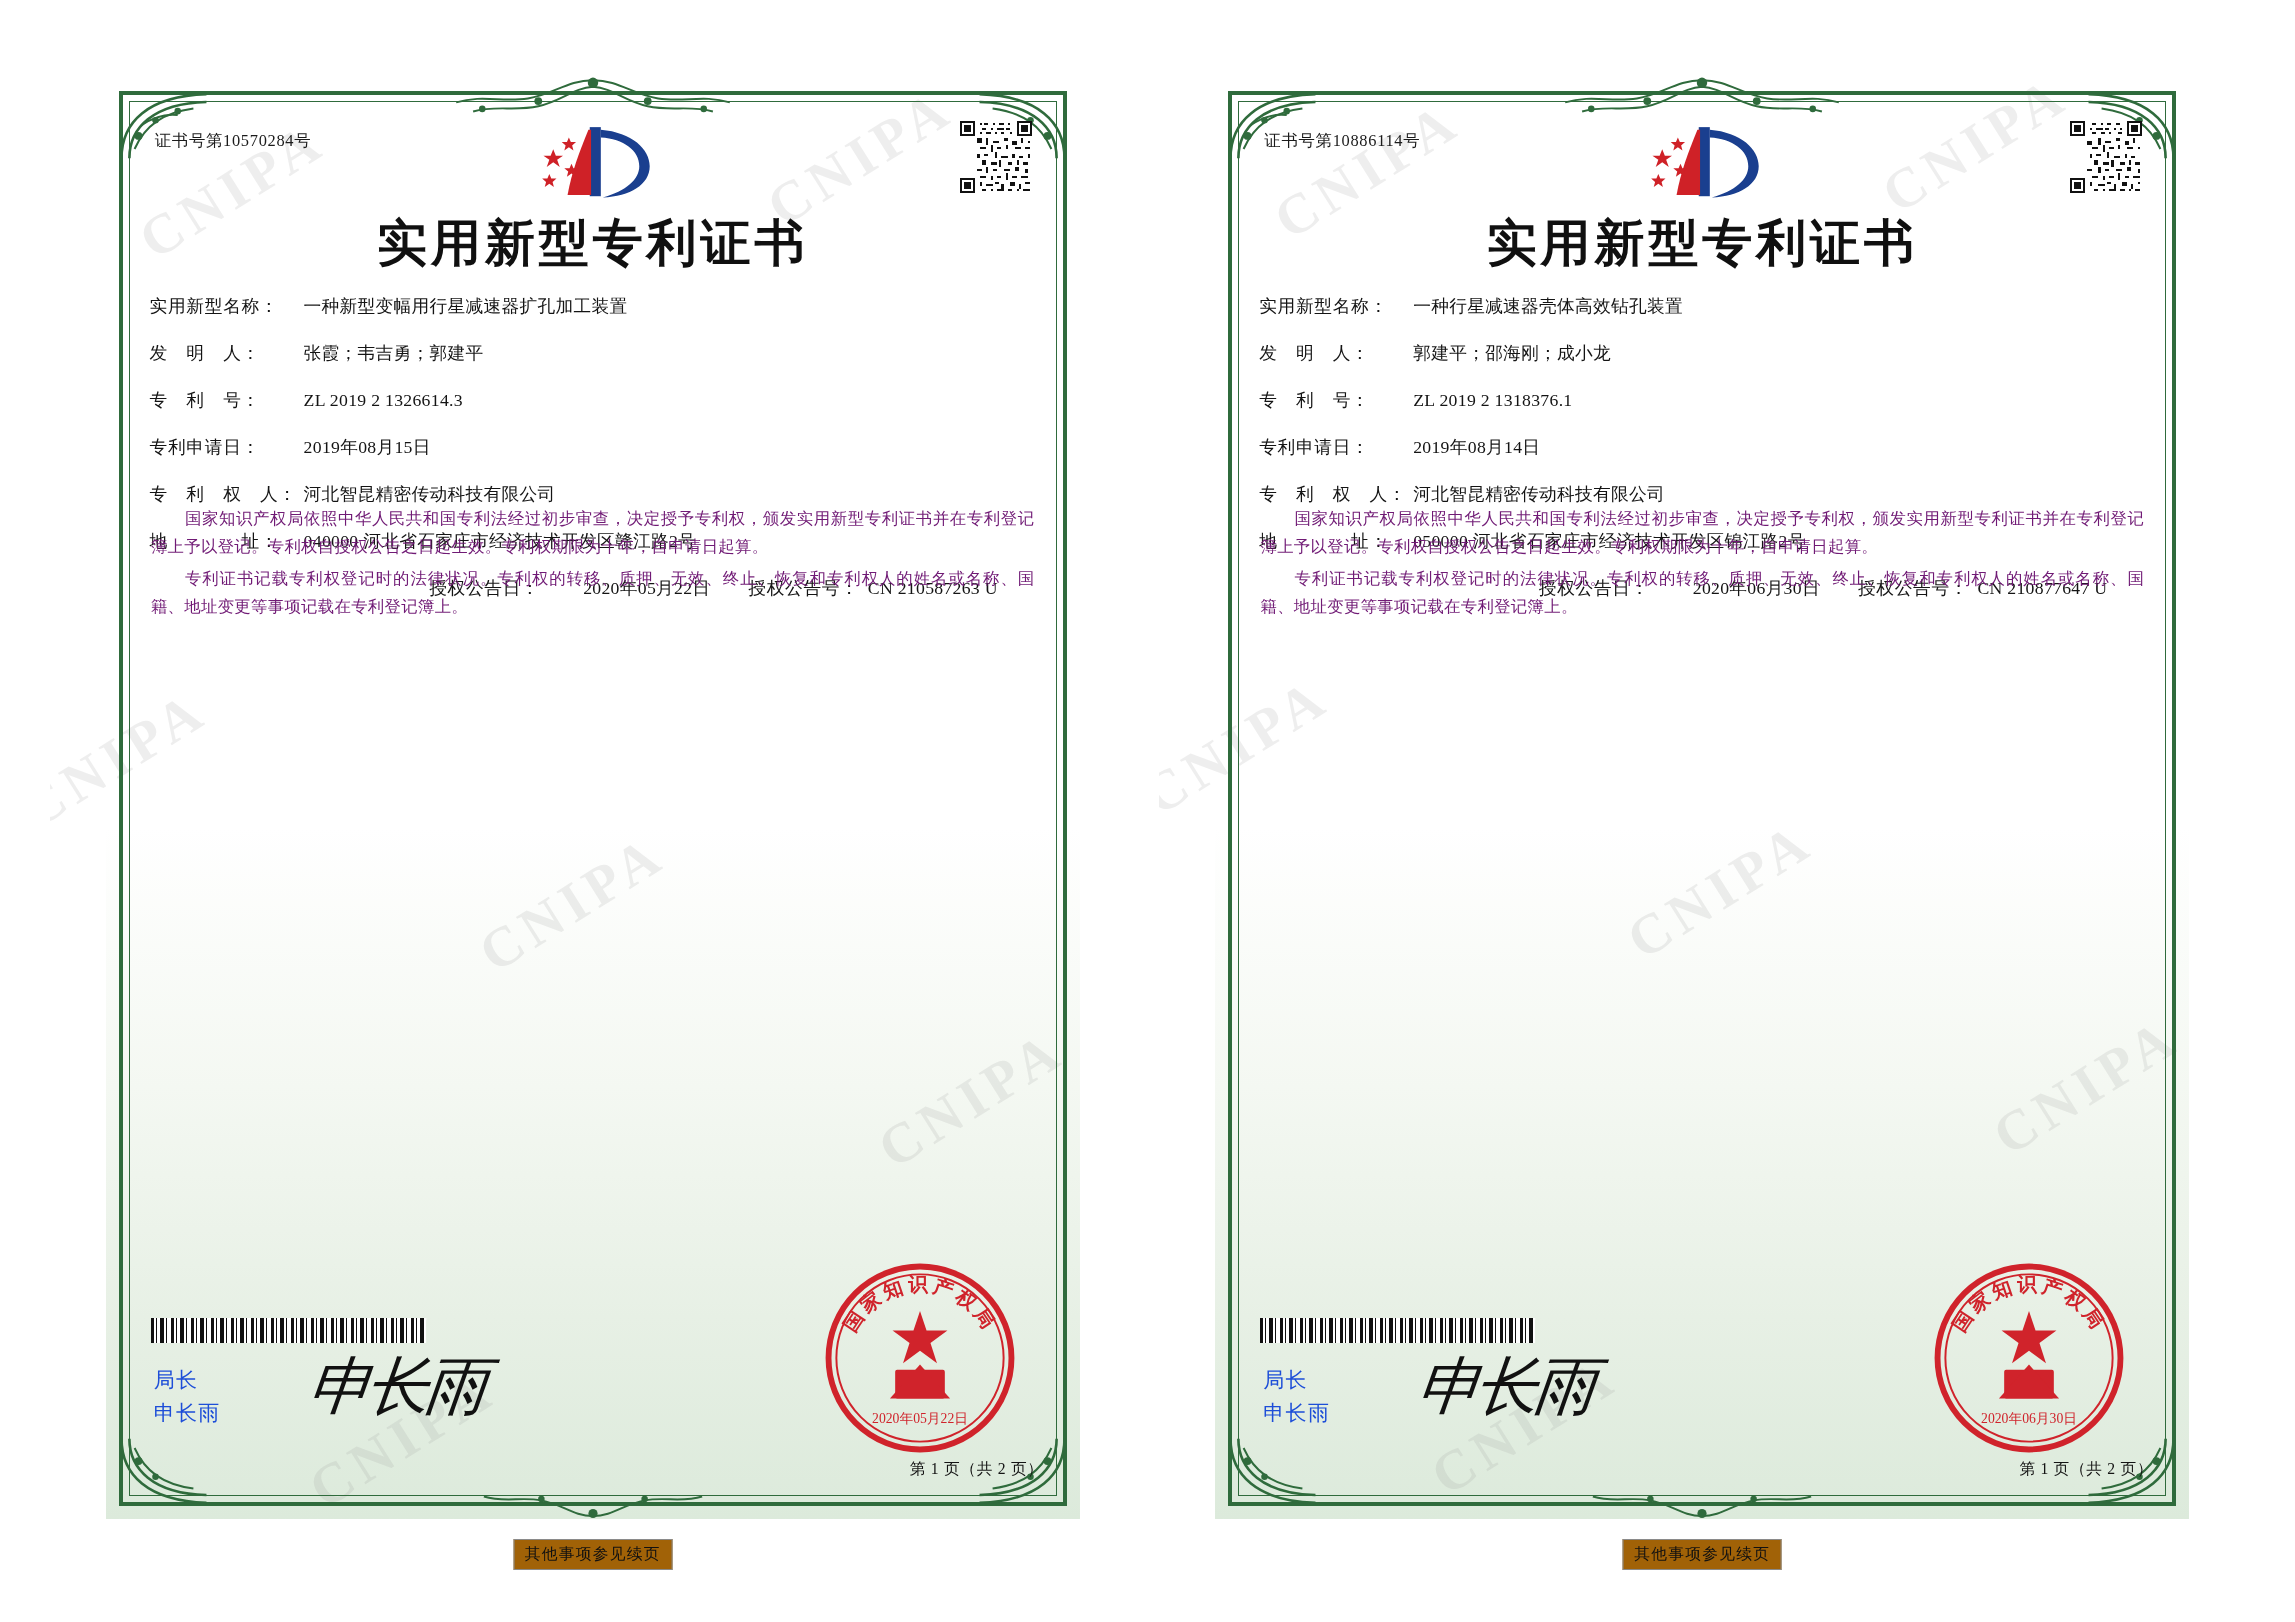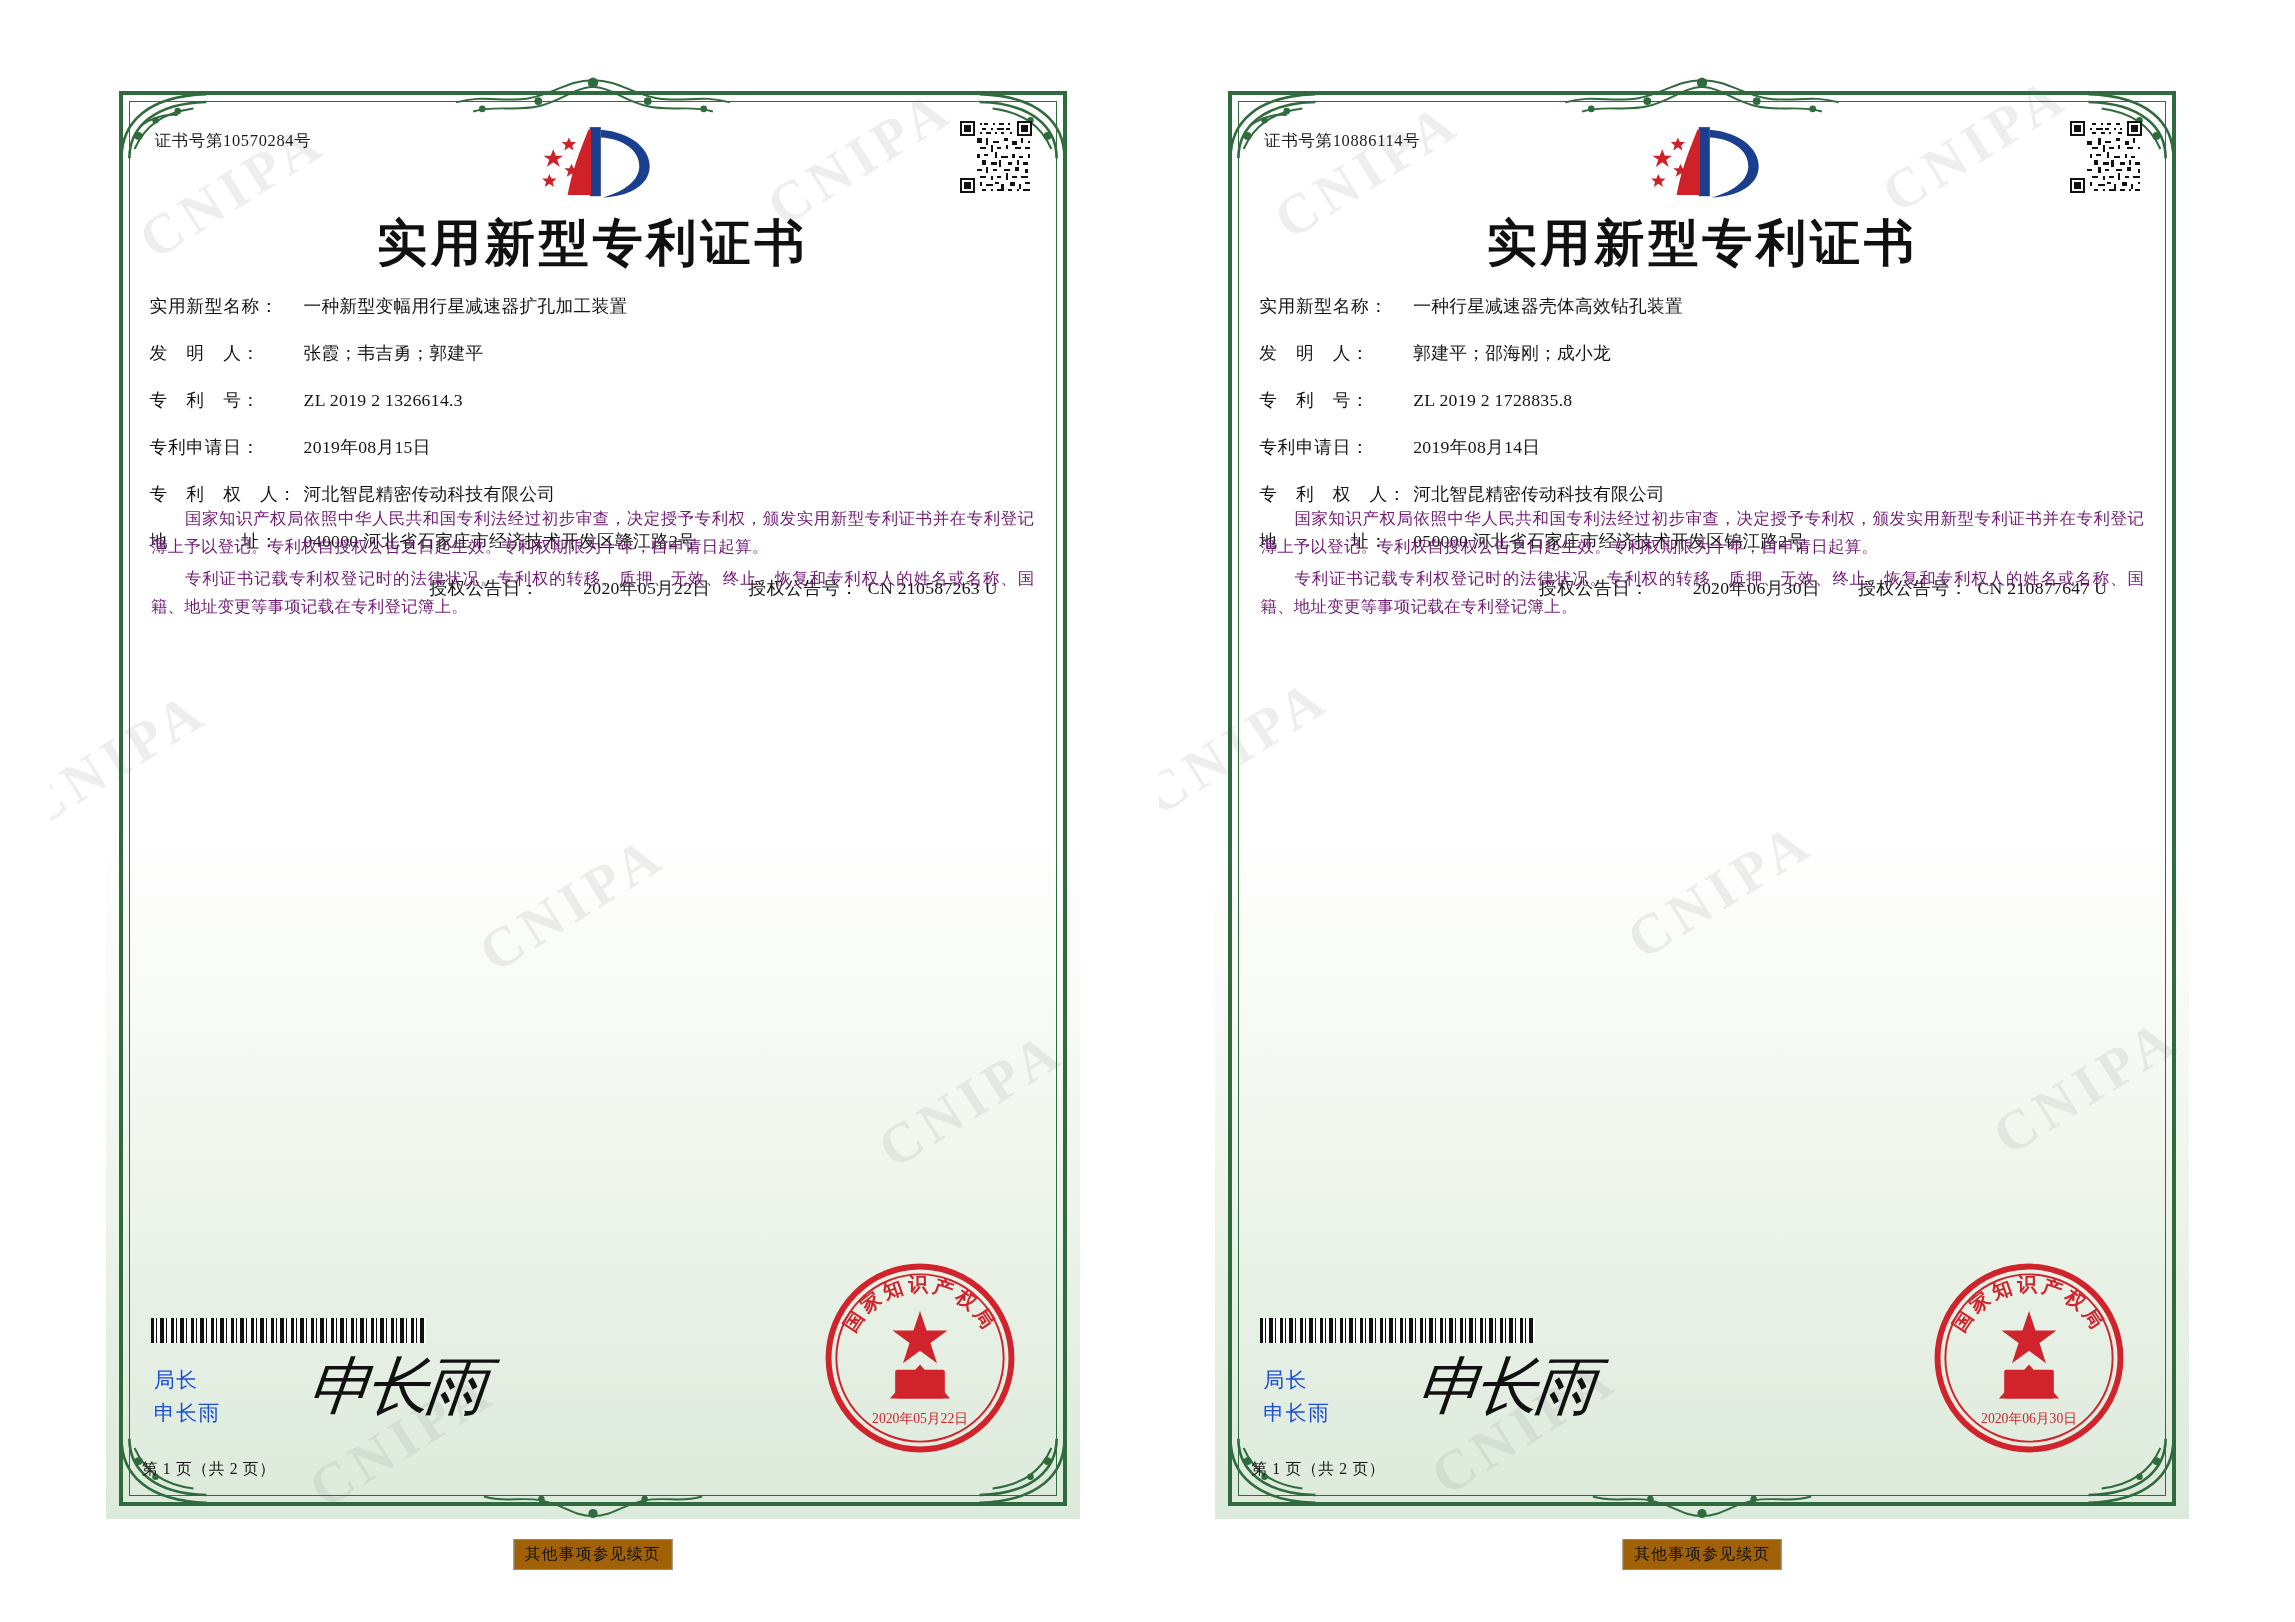--- a/index.html
+++ b/index.html
@@ -761,7 +761,7 @@
         </div>
         <div class="field-row">
           <div class="field-label">专　利　号：</div>
-          <div class="field-value">ZL 2019 2 1728835.8</div>
+          <div class="field-value">ZL 2019 2 1318376.1</div>
         </div>
         <div class="field-row">
           <div class="field-label">专利申请日：</div>

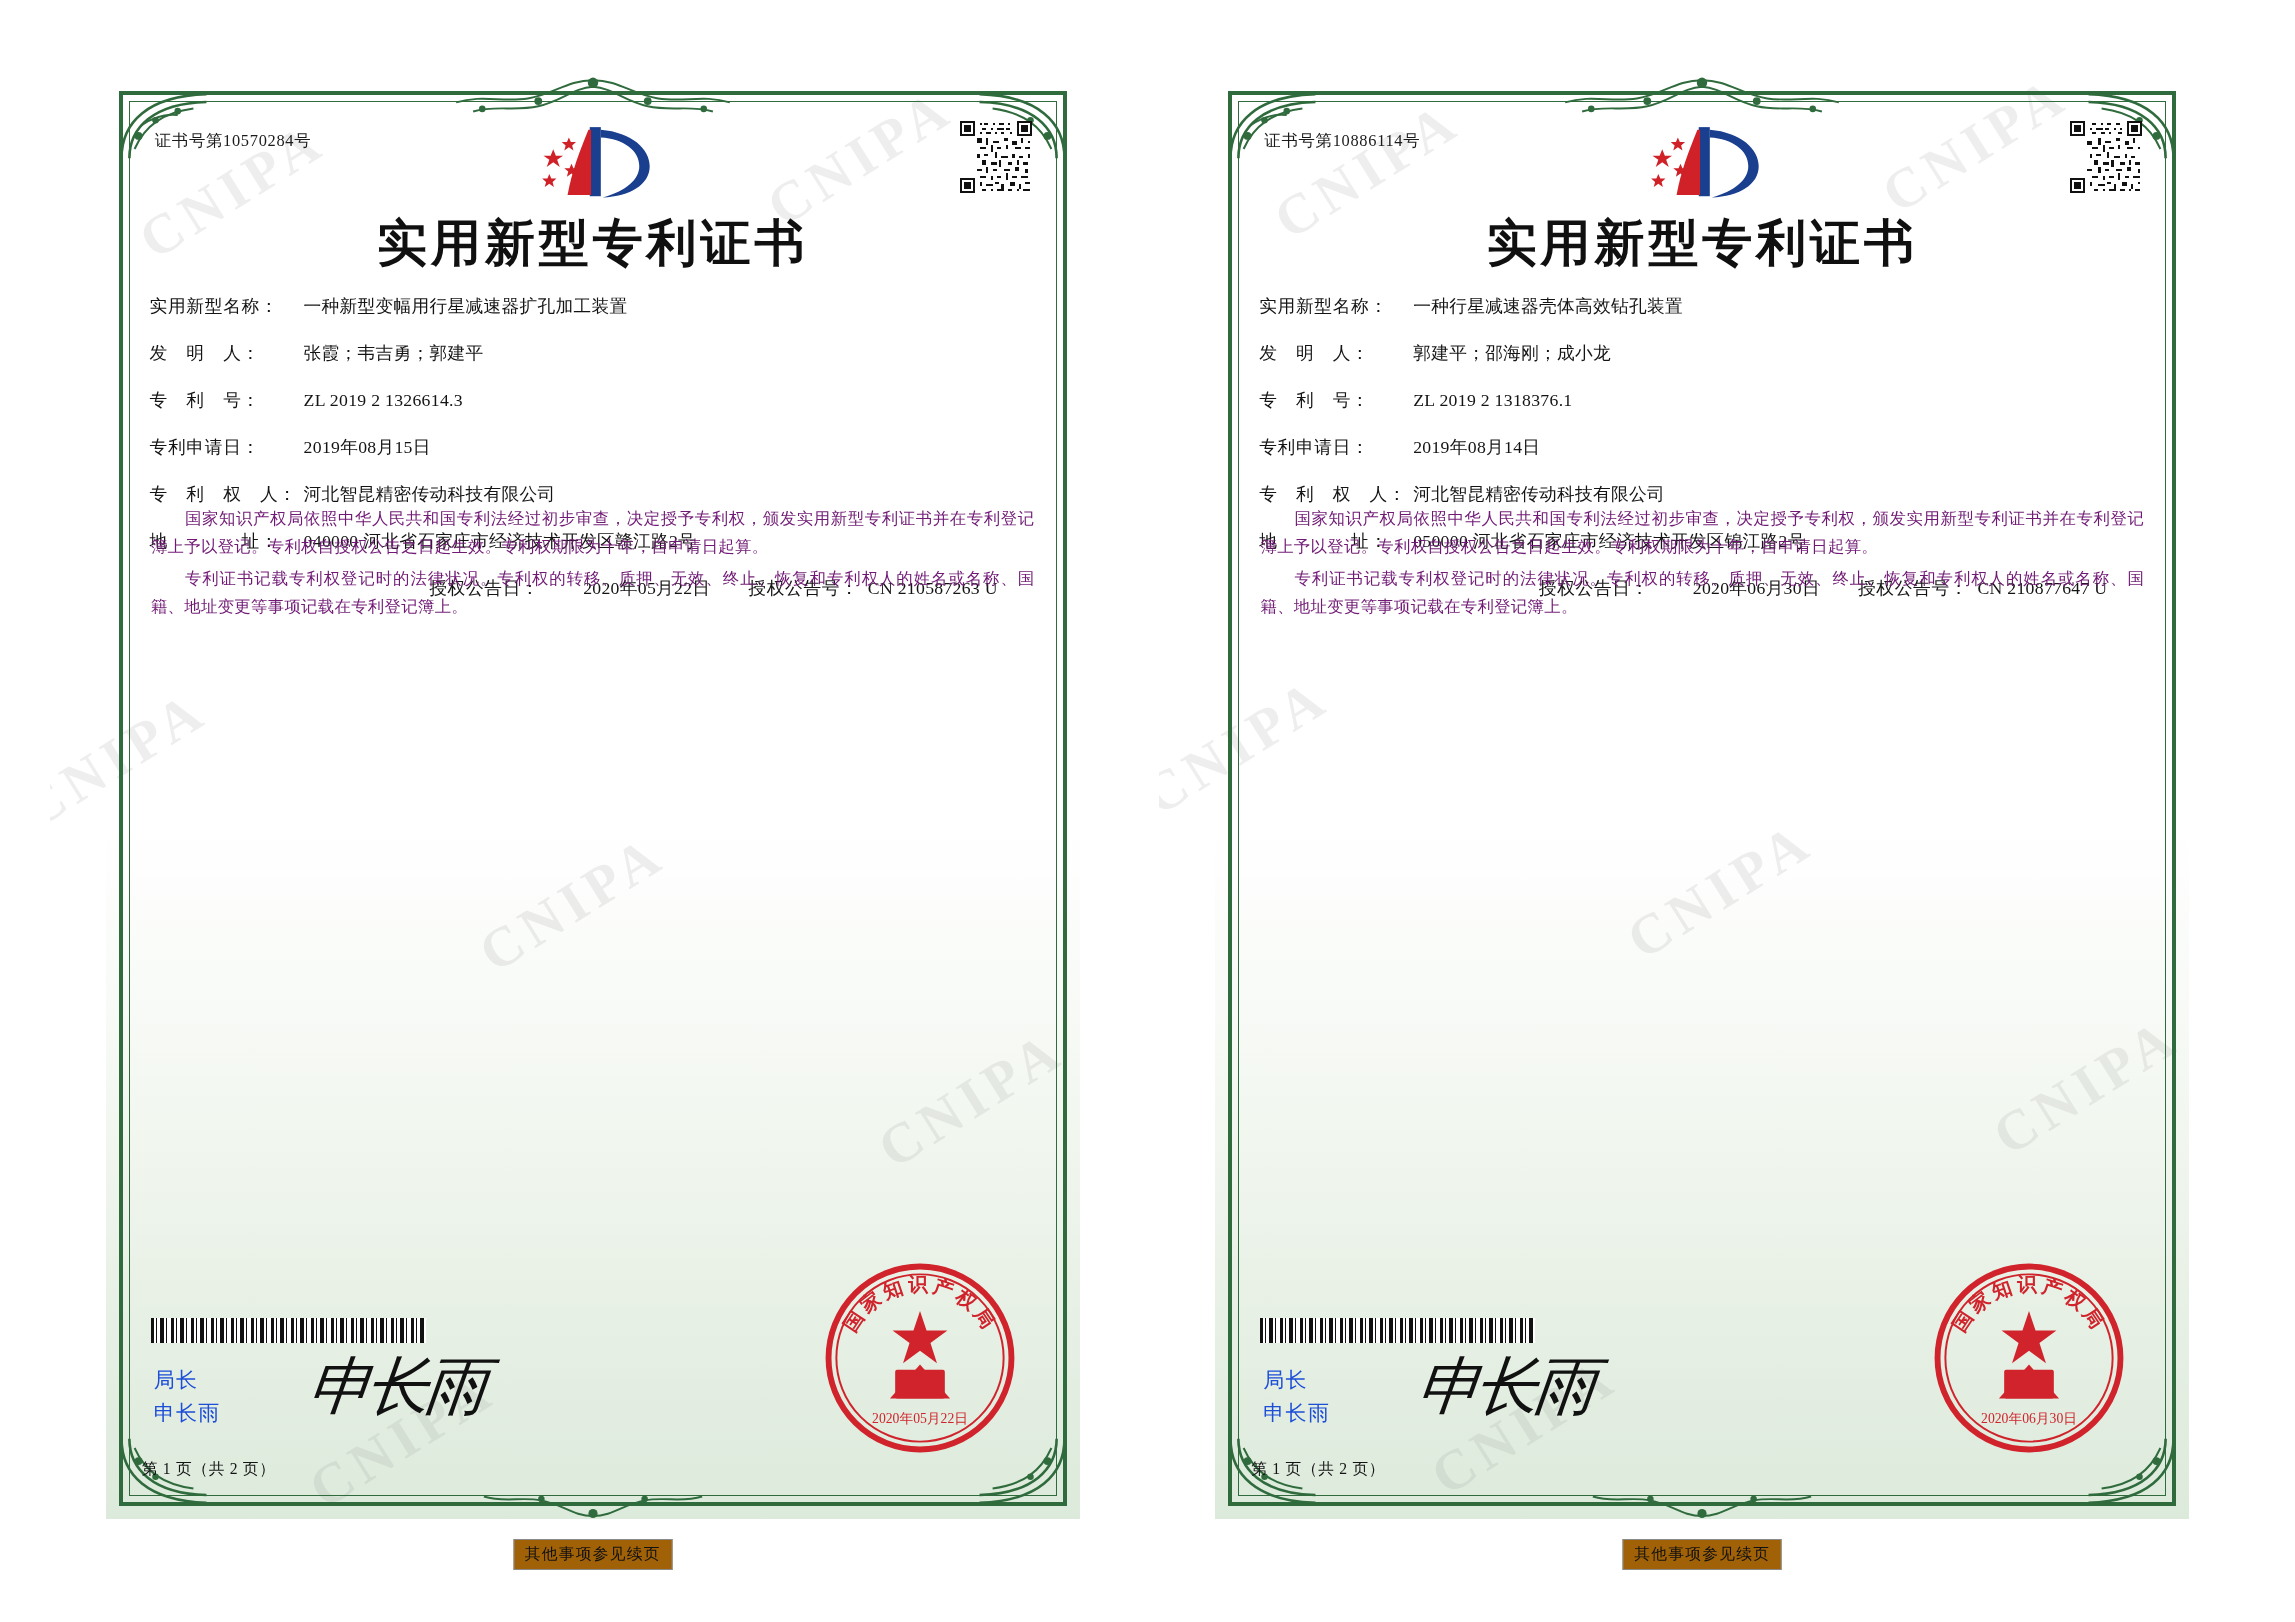--- a/index.html
+++ b/index.html
@@ -245,7 +245,7 @@
     position: absolute;
     left: 0; right: 0;
     bottom: 5.2px;
-    text-align: left;
+    text-align: right;
     font-size: 15.7px;
     color: #141414;
     letter-spacing: 0.7px;

